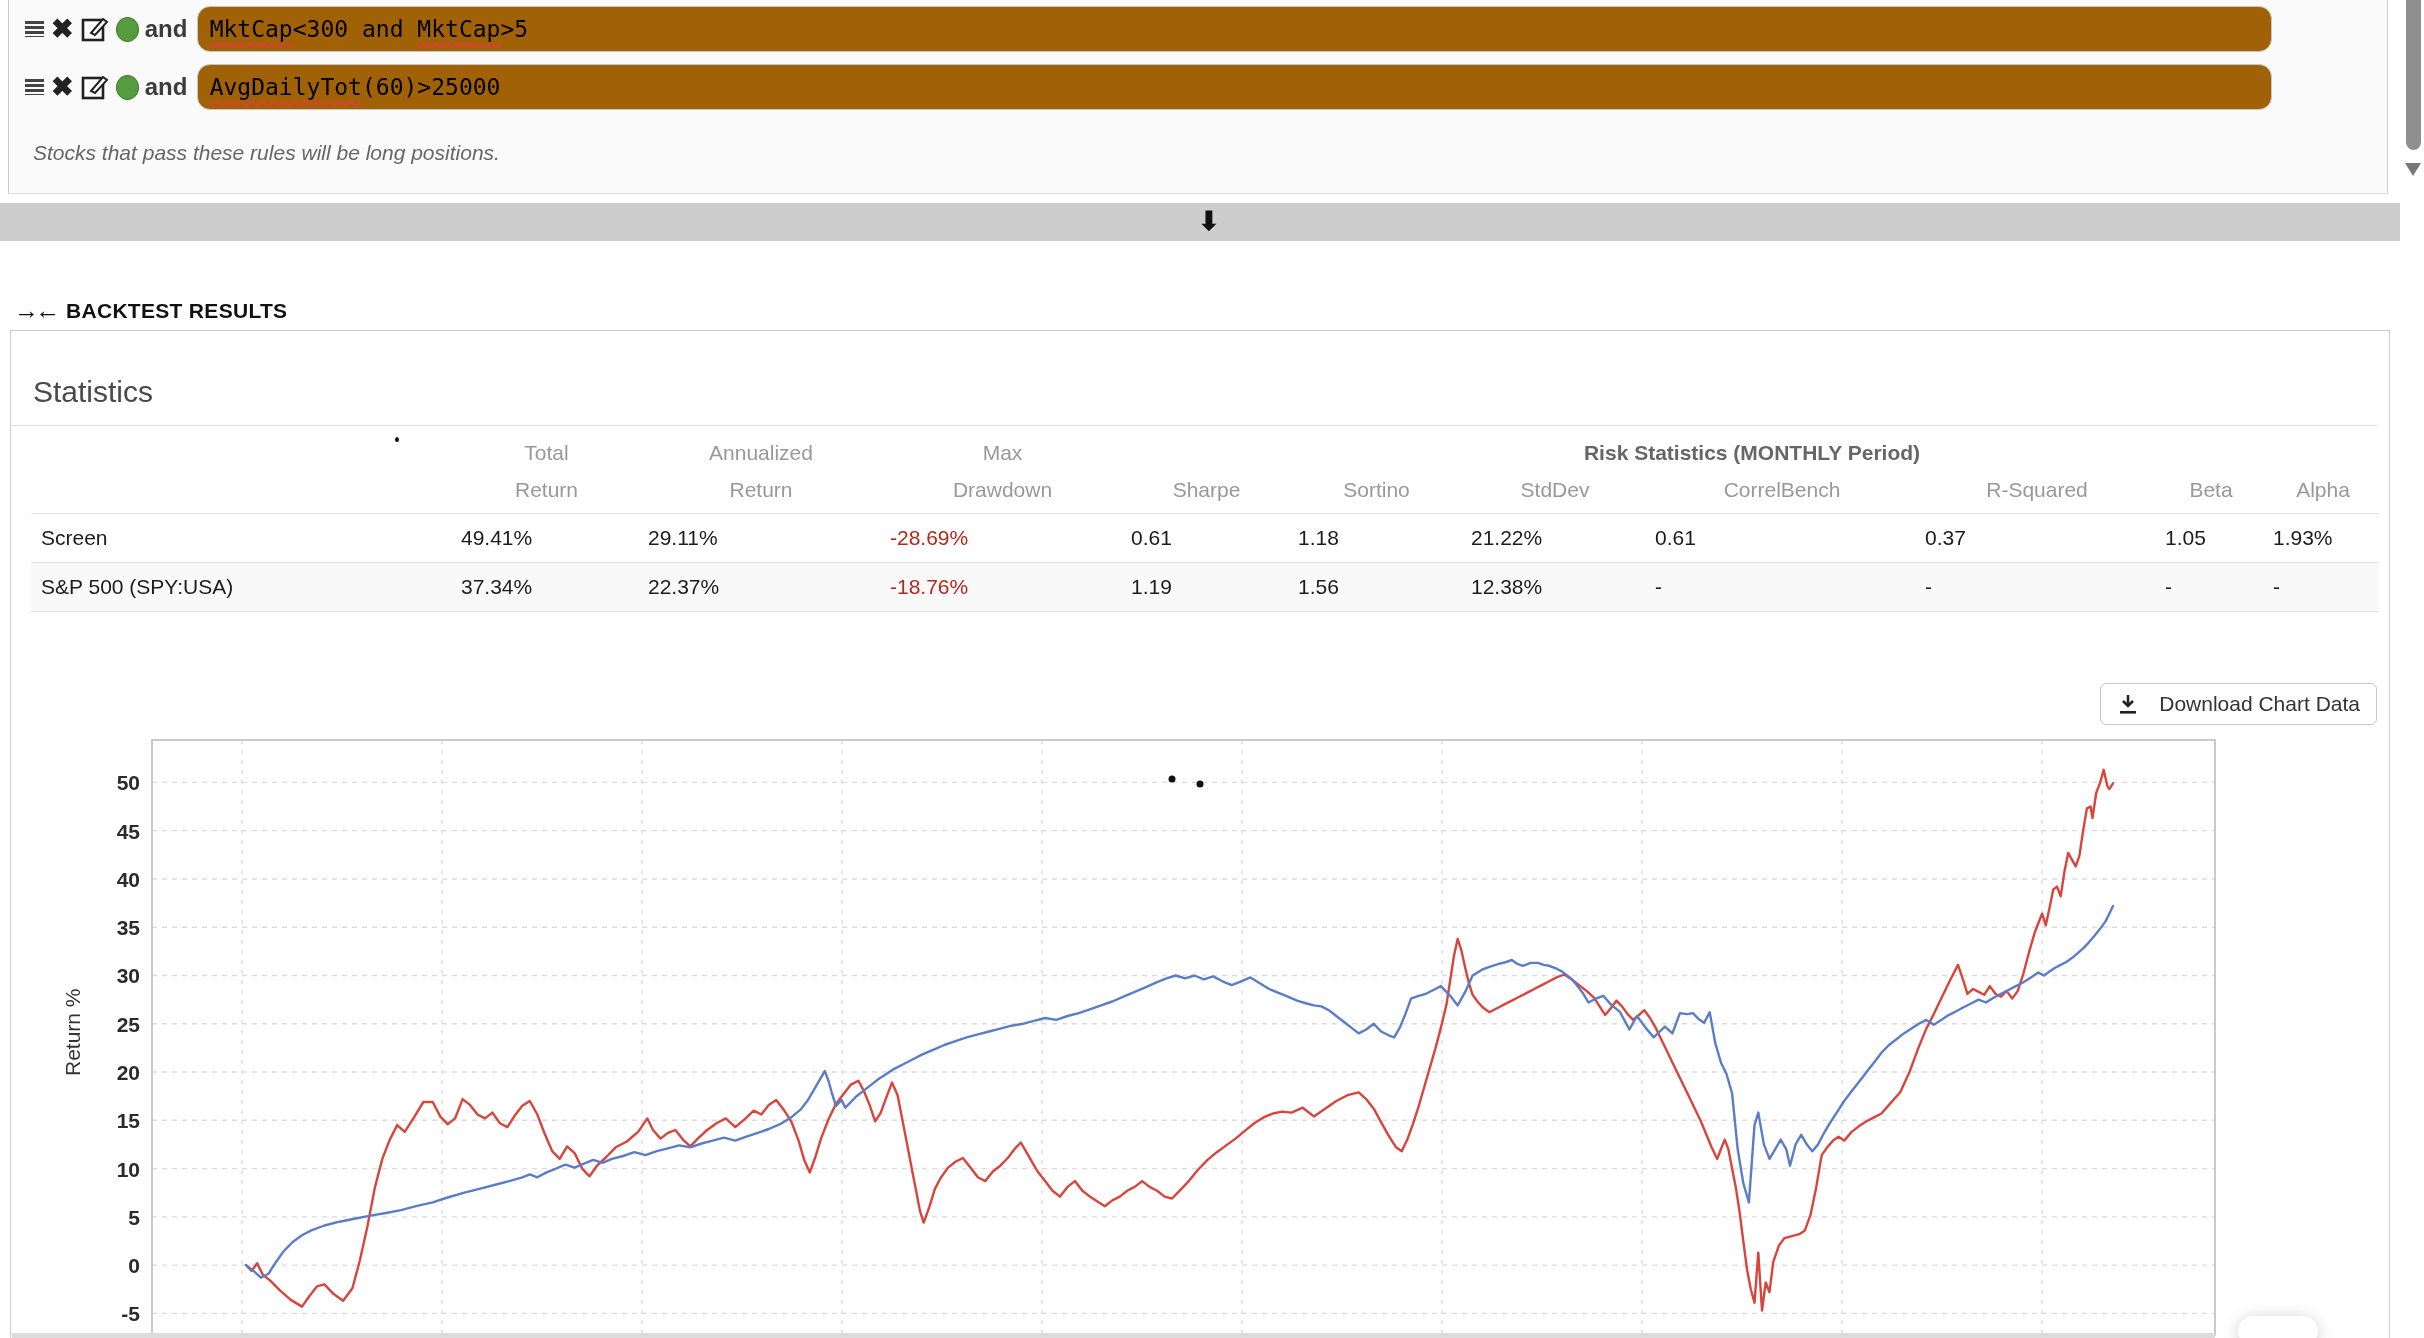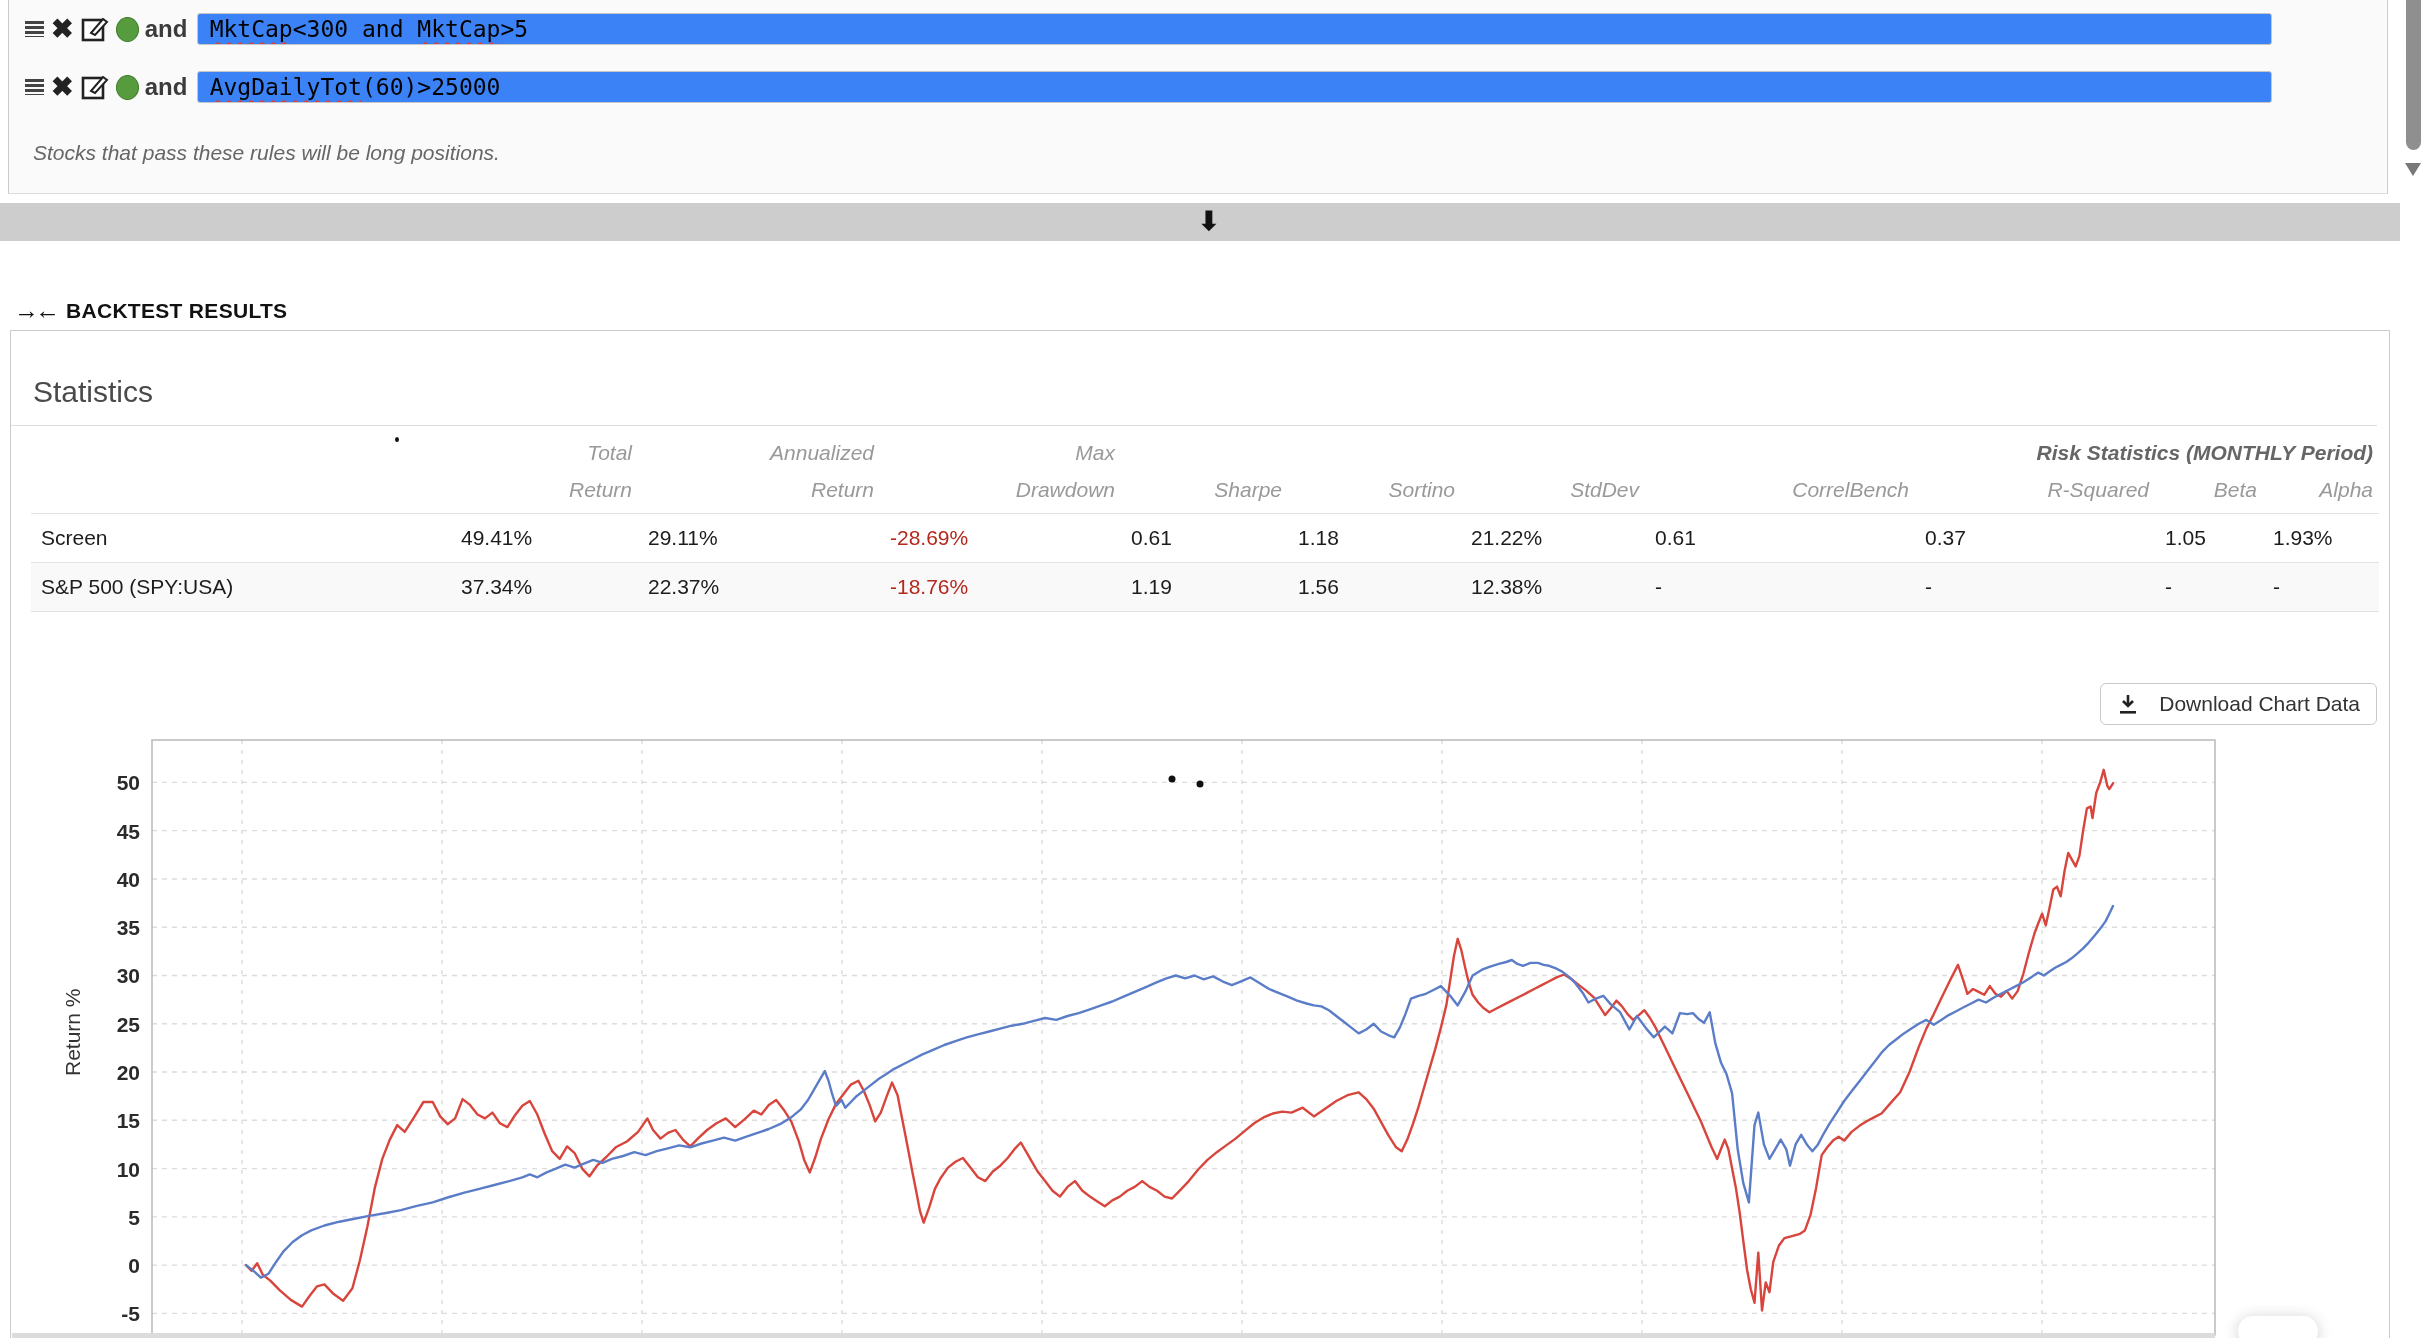--- a/index.html
+++ b/index.html
@@ -22,8 +22,8 @@
     background:#569b3d;border:1px solid #3f7a2c;}
   .and-label{font-size:24px;font-weight:bold;color:#3b3b3b;margin:0 0 0 6px;width:52px;}
   .rule-input{
-    flex:0 0 auto;width:2075px;height:32px;box-sizing:border-box;
-    background:#3b82f6;border:1px solid #c6c6c6;border-radius:3px;
+    flex:0 0 auto;width:2075px;height:46px;box-sizing:border-box;
+    background:#a16207;border:1px solid #c6c6c6;border-radius:13px;
     font-family:"DejaVu Sans Mono",monospace;font-size:23px;color:#000;
     padding:6px 12px;display:flex;align-items:center;white-space:pre;overflow:hidden;
   }

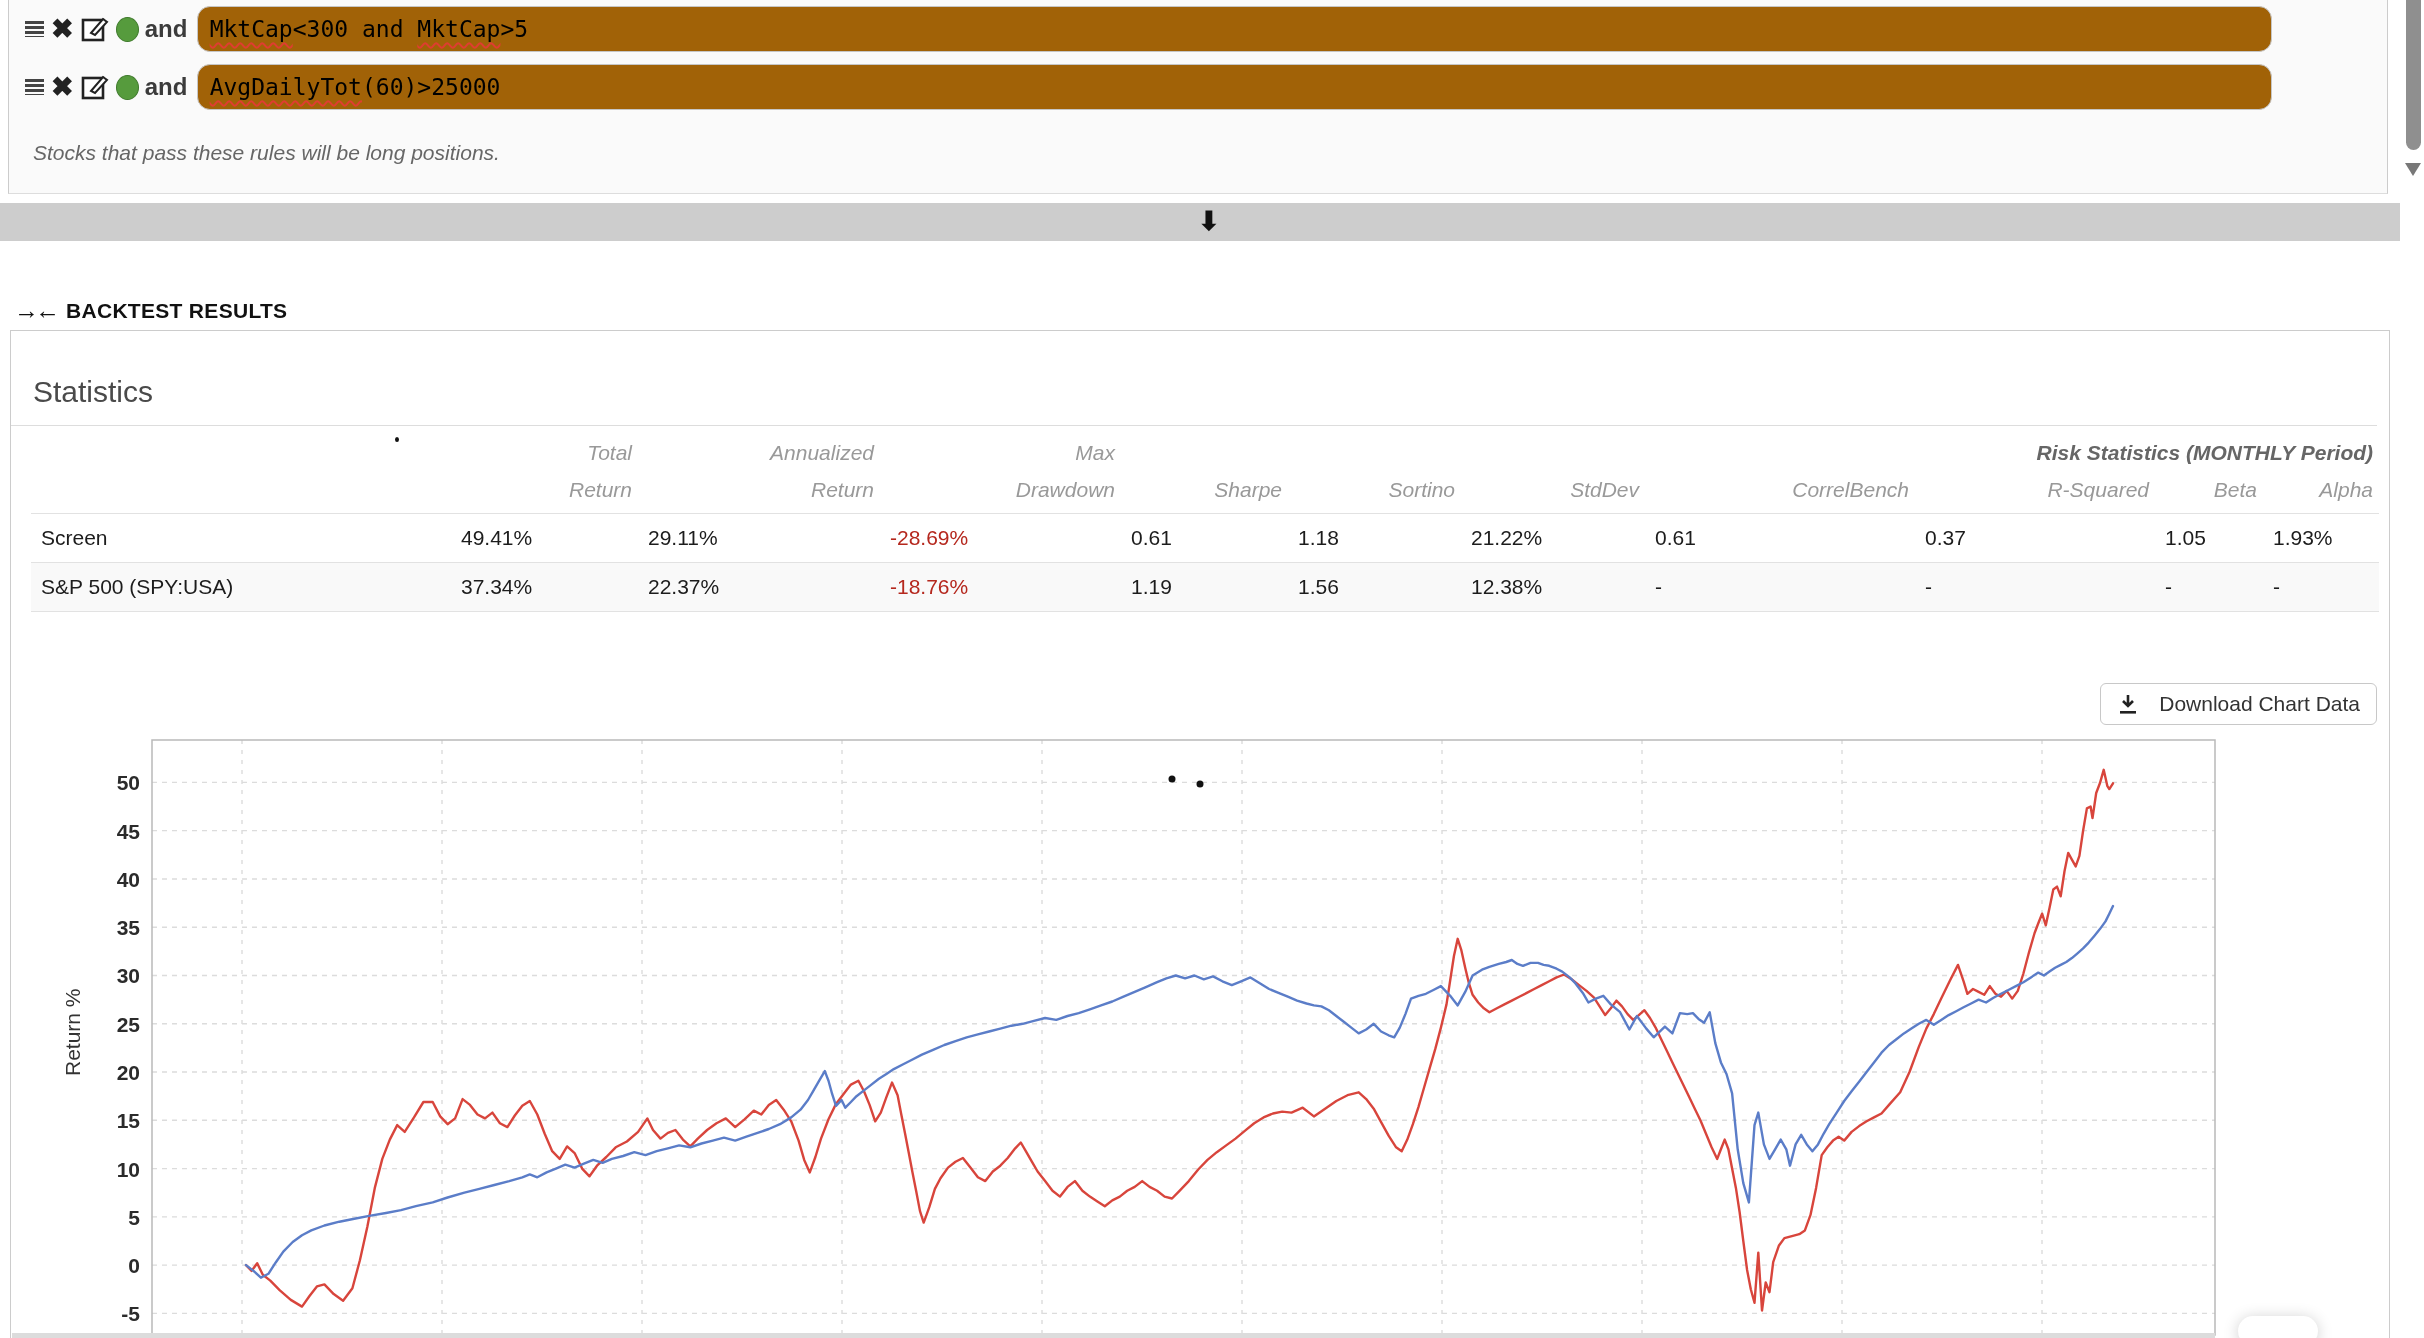--- a/index.html
+++ b/index.html
@@ -44,7 +44,7 @@
   .stray-dot{position:absolute;width:4px;height:5px;border-radius:50%;background:#111;}
   
   table.stats{border-collapse:collapse;table-layout:fixed;width:2348px;margin:4px 0 0 20px;font-size:21px;}
-  table.stats th{font-weight:normal;color:#999;text-align:right;padding:11px 6px 11px 10px;font-style:italic;}
+  table.stats th{font-weight:normal;color:#999;text-align:center;padding:11px 6px 11px 10px;}
   table.stats th.risk{font-weight:bold;color:#666;}
   table.stats td{color:#1c1c1c;text-align:left;padding:12px 6px 12px 10px;}
   table.stats td.neg{color:#b5281e;}

